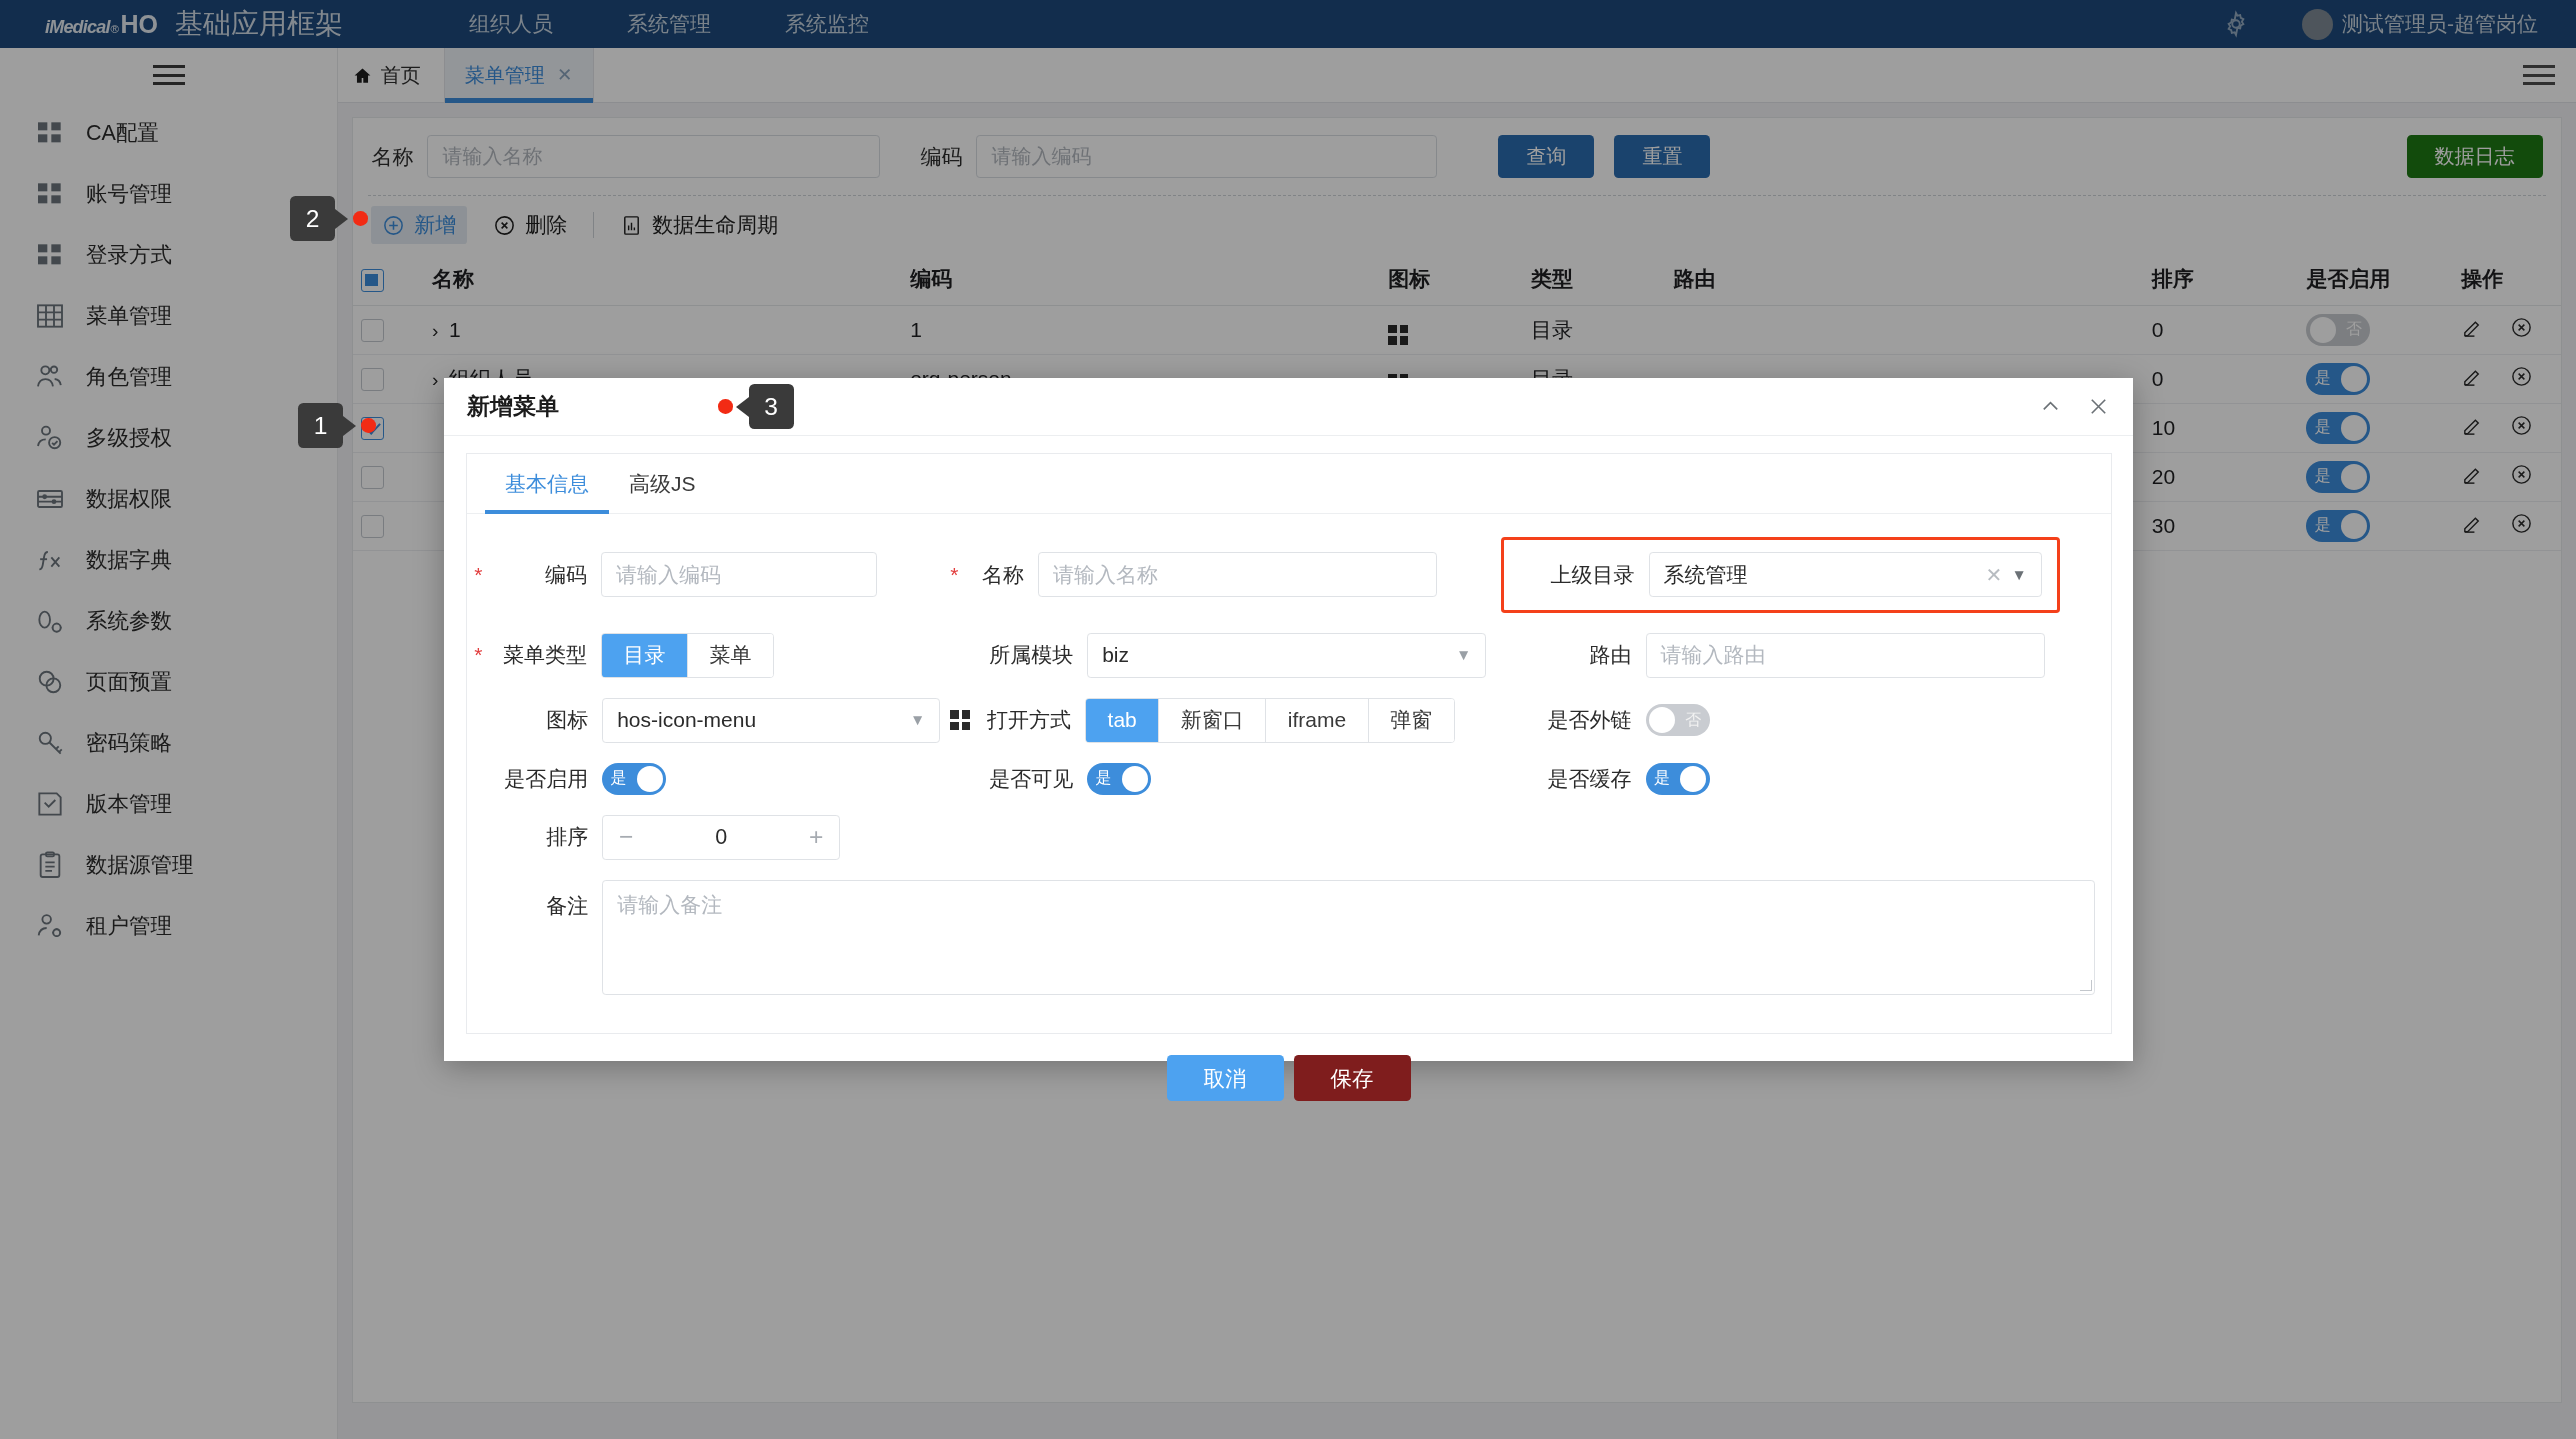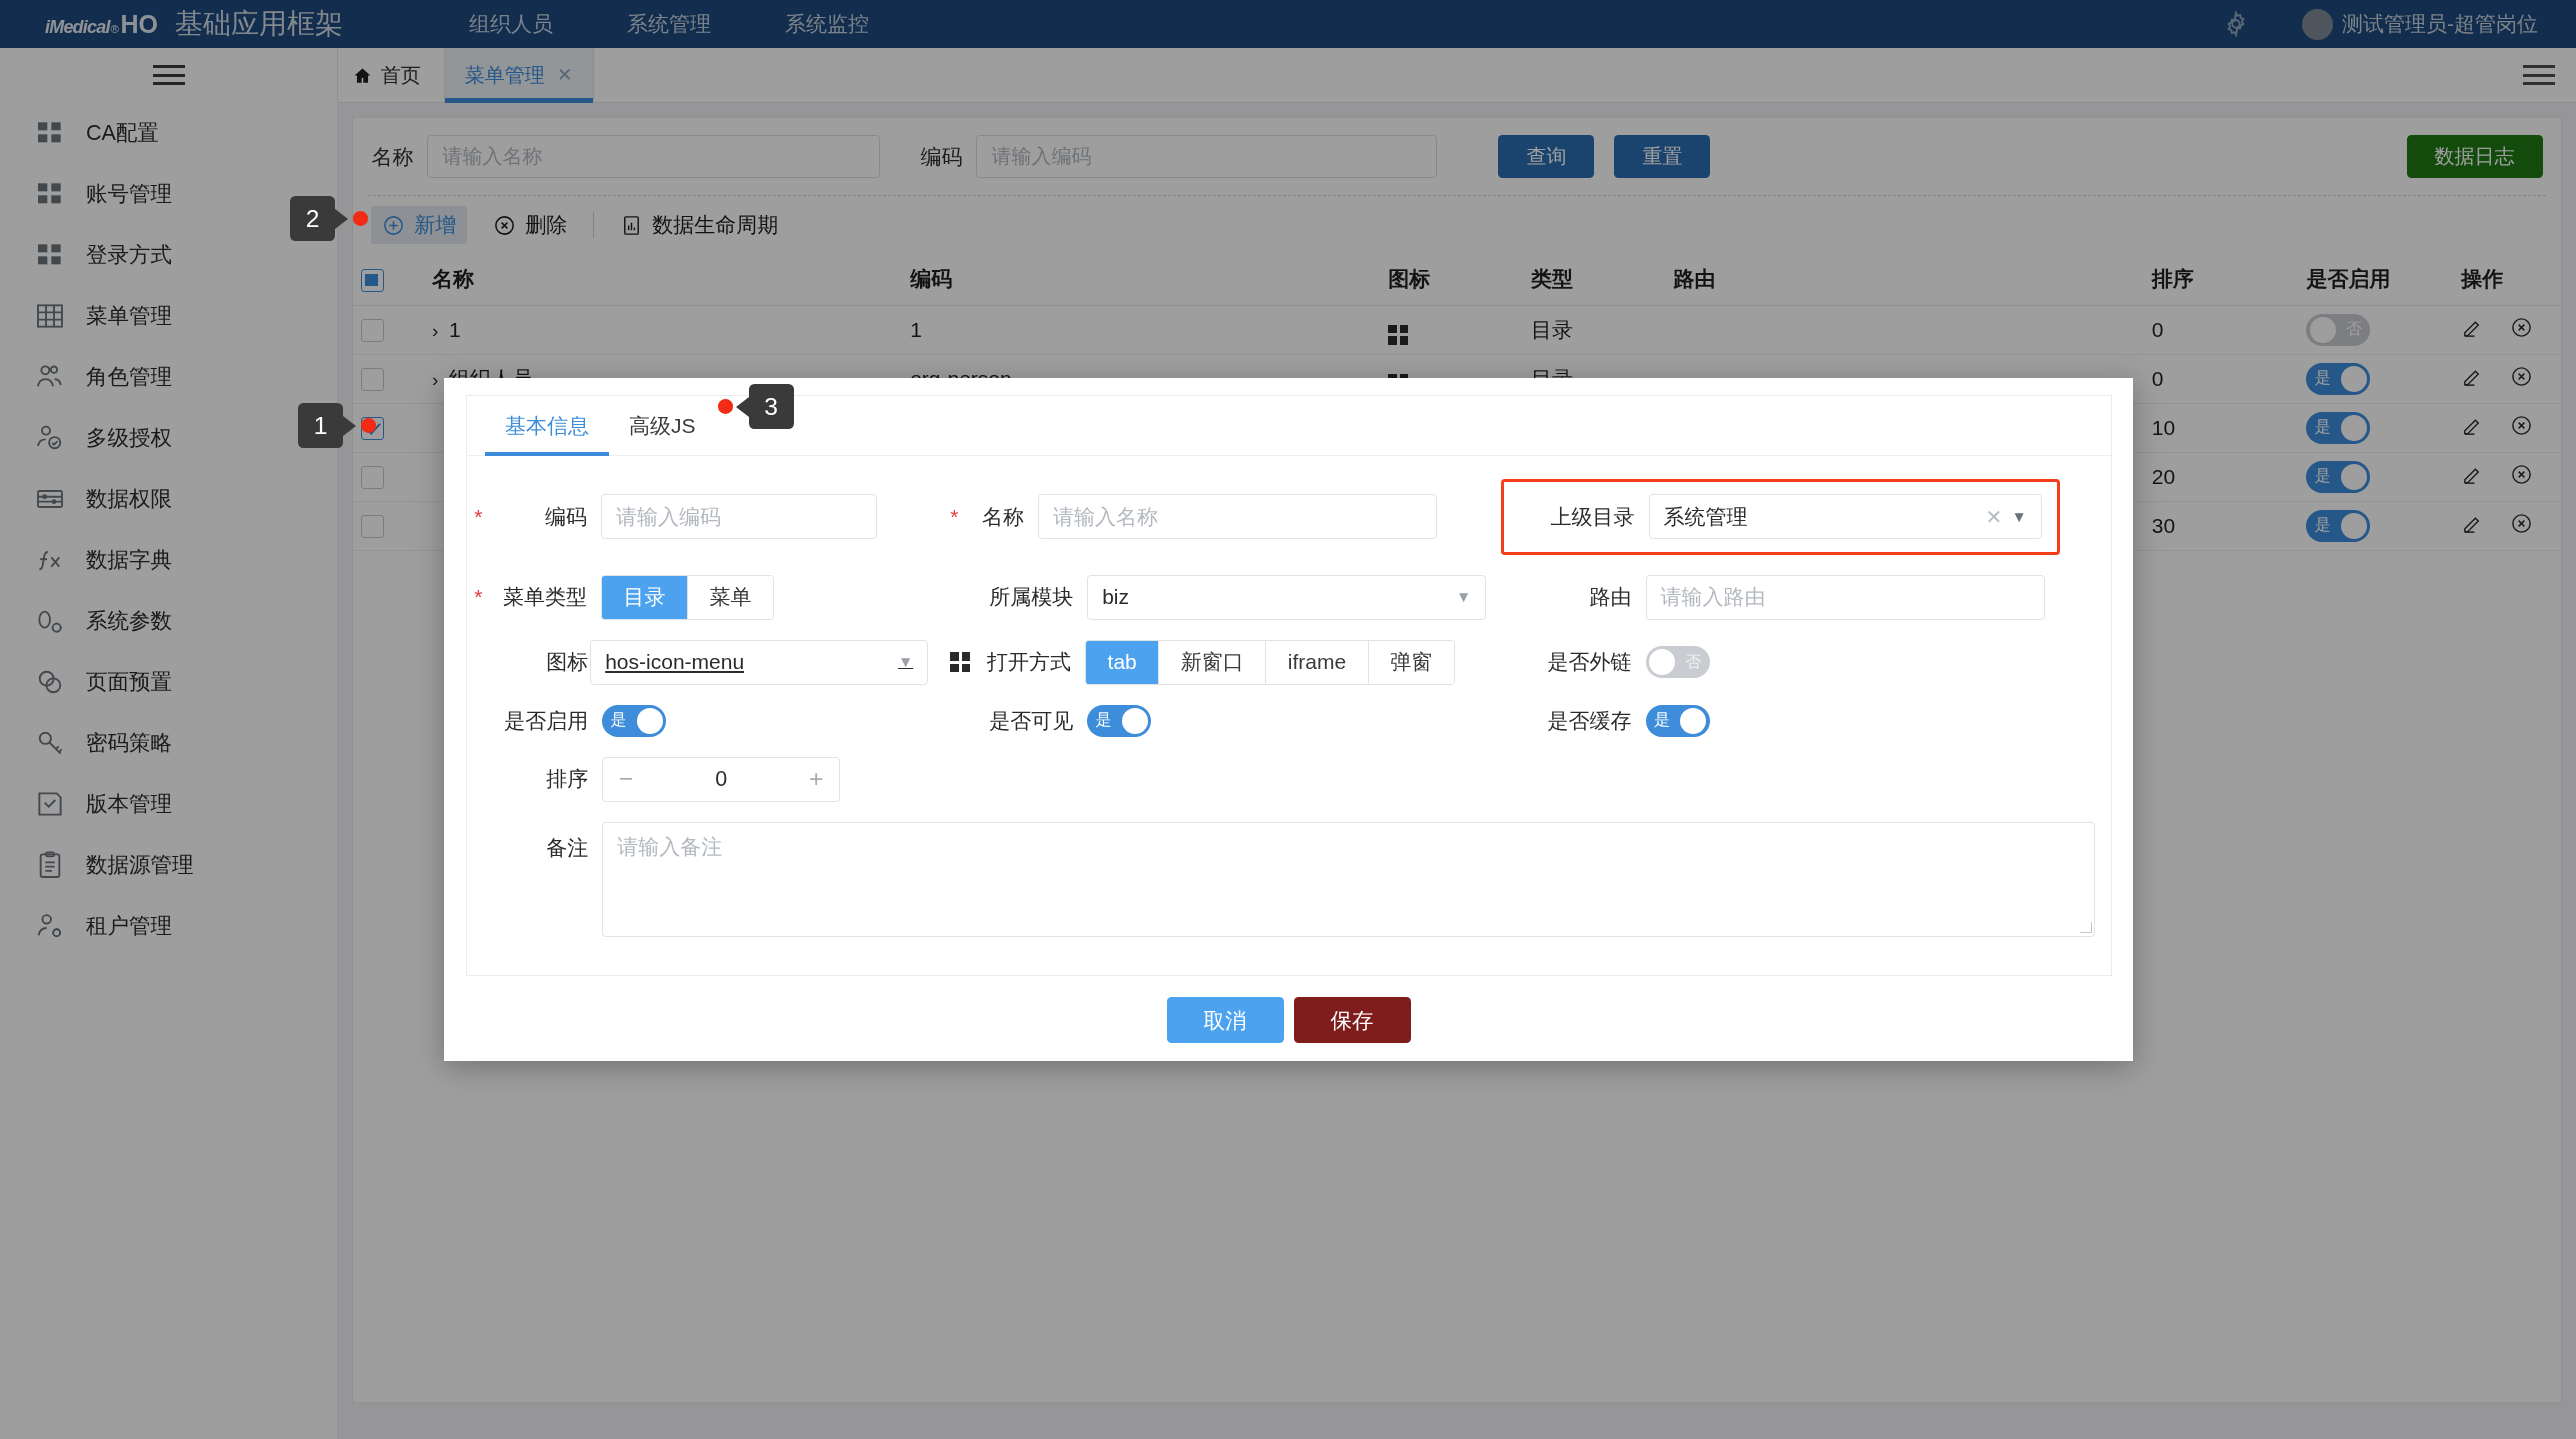--- a/index.html
+++ b/index.html
@@ -639,6 +639,17 @@
   <div class="scrim"></div>
 
   <div class="dialog">
+    <div class="dlg-head">
+      <div class="dlg-title">新增菜单</div>
+      <div class="dlg-ctrls">
+        <svg class="dlg-ctrl" viewBox="0 0 24 24" fill="none" stroke="#6b7176" stroke-width="1.7">
+            <path d="M5 15l7-7 7 7"></path>
+          </svg>
+        <svg class="dlg-ctrl" viewBox="0 0 24 24" fill="none" stroke="#6b7176" stroke-width="1.7">
+            <path d="M5 5l14 14M19 5L5 19"></path>
+          </svg>
+      </div>
+    </div>
 
     <div class="dlg-body">
       <div class="card">

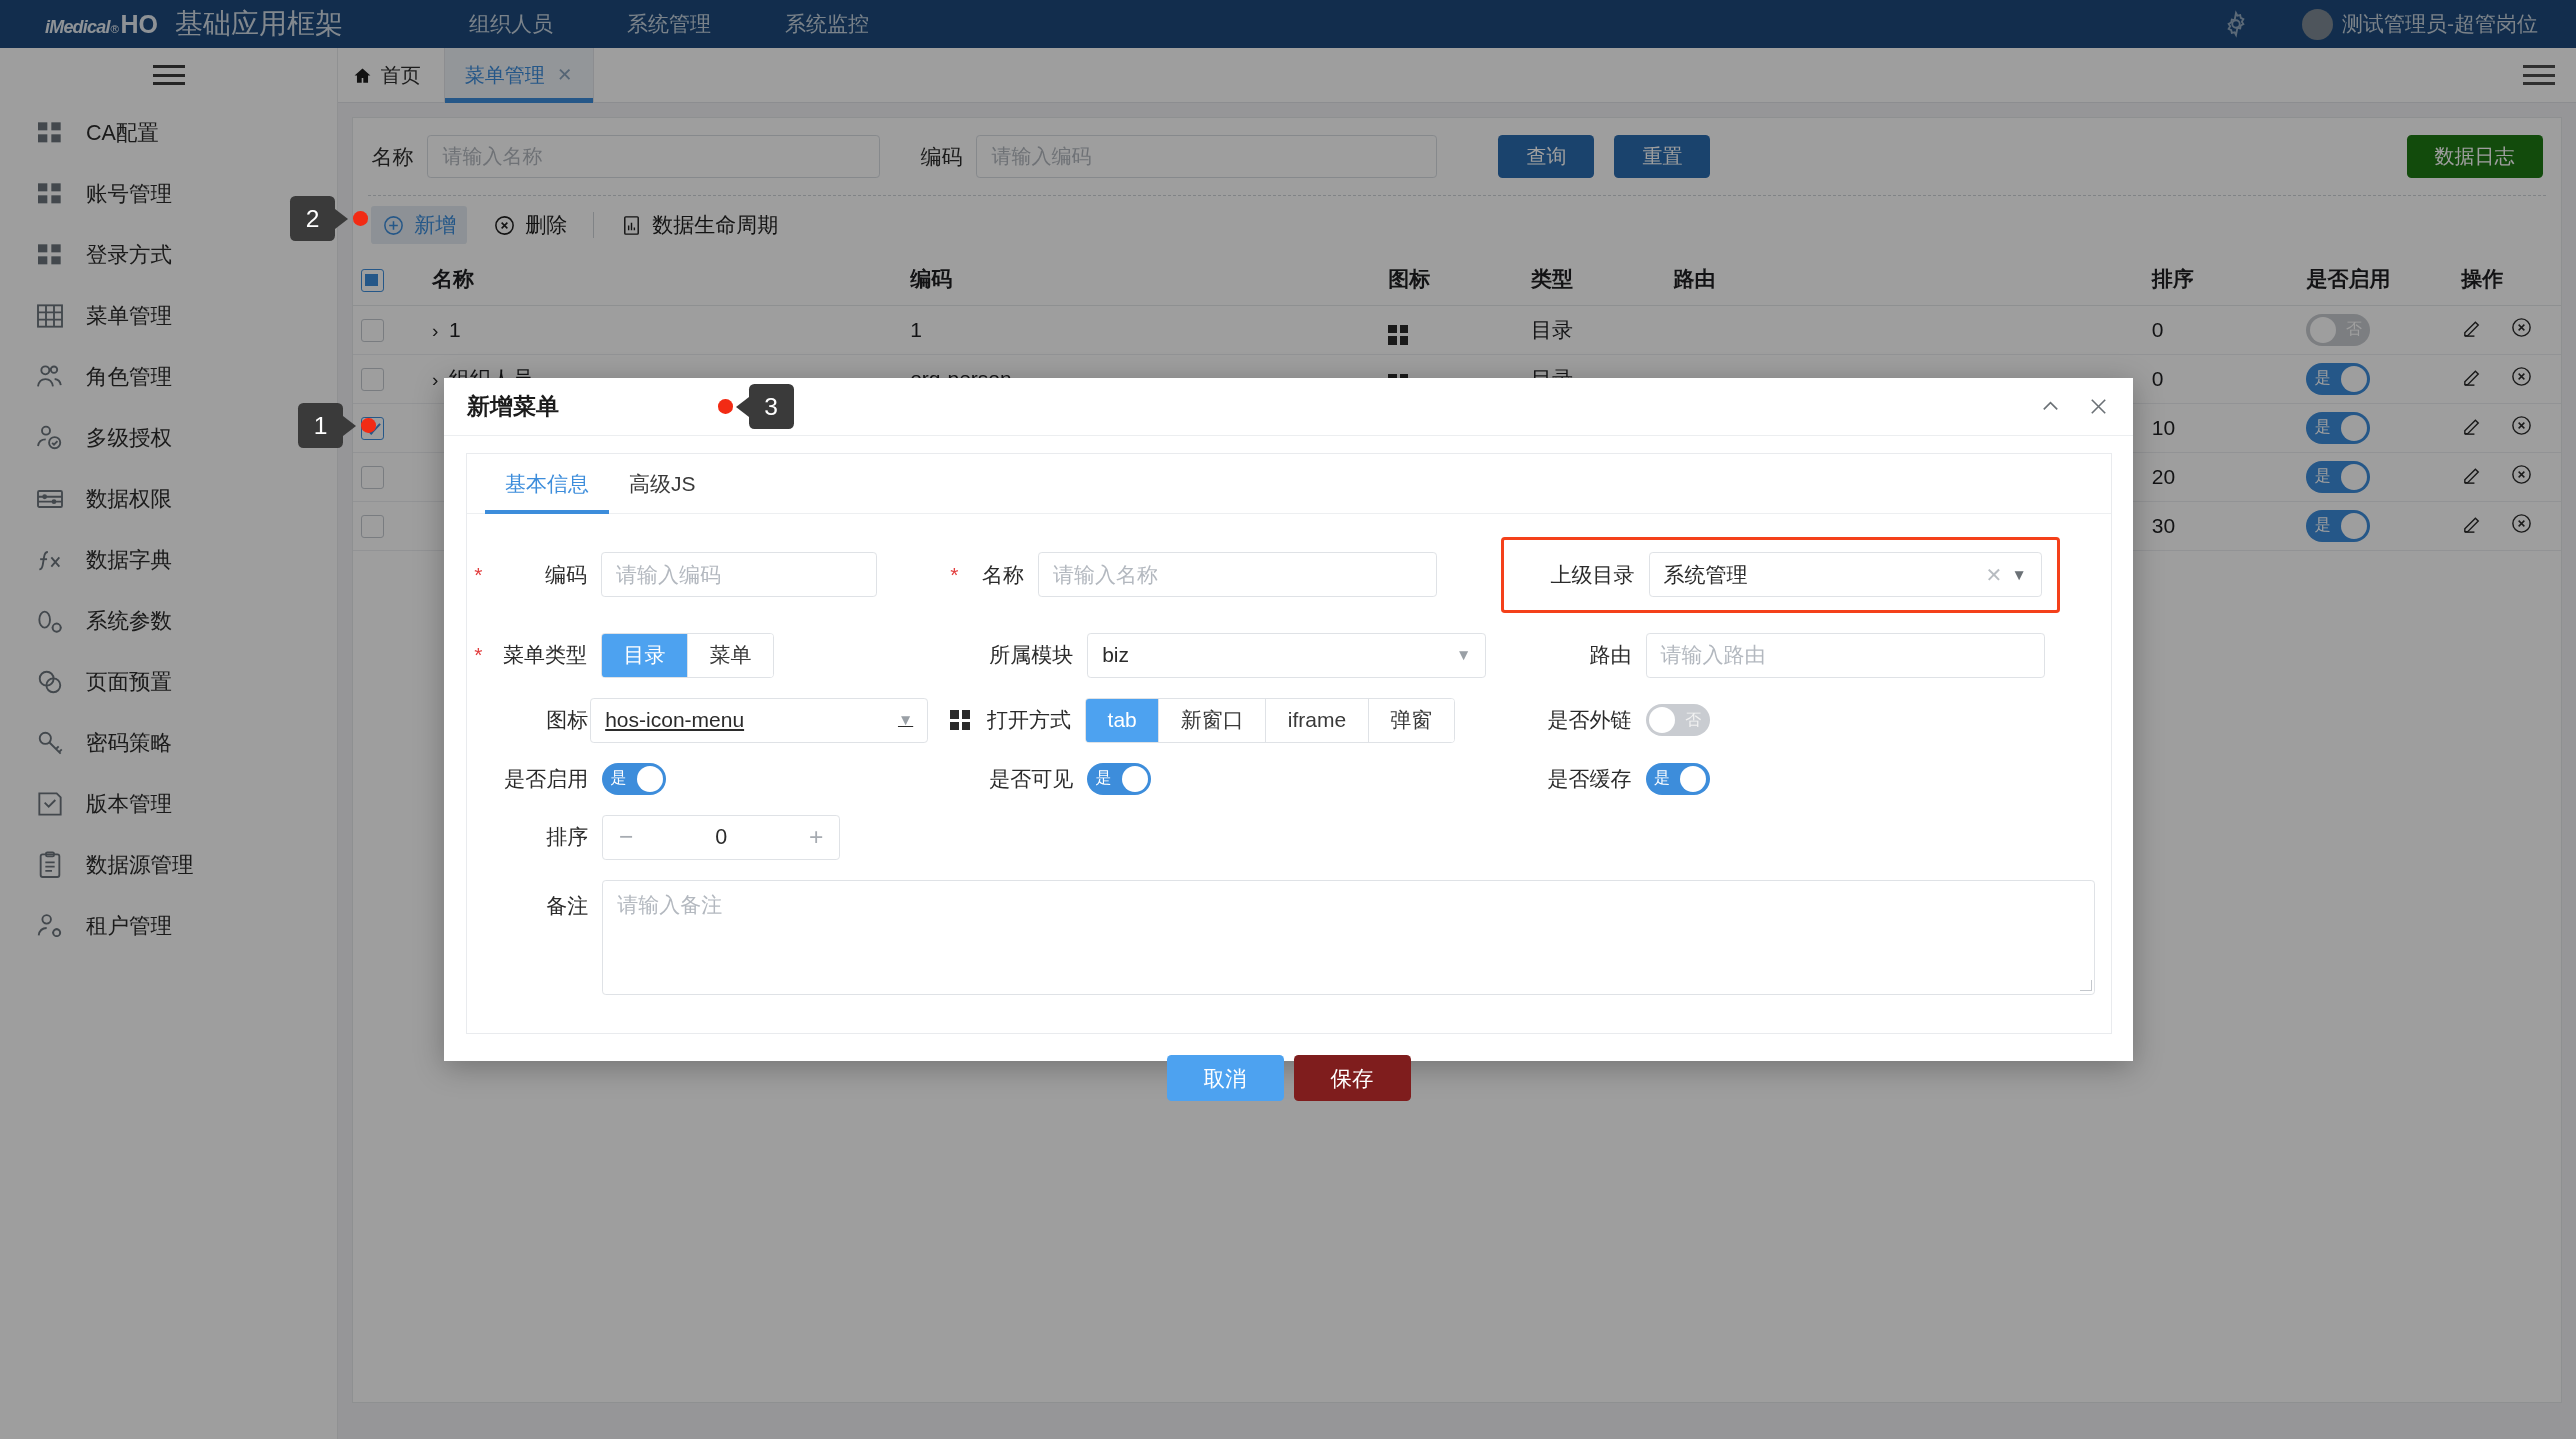--- a/index.html
+++ b/index.html
@@ -713,7 +713,7 @@
           <div class="frow">
             <div class="fcell" style="width:476px;">
               <span class="flbl" style="width:114px;">图标</span>
-              <div class="dlg-in filled" style="width:338px; margin-left:2px;text-decoration:underline;">
+              <div class="dlg-in filled" style="width:338px; margin-left:14px;">
                 <span>hos-icon-menu</span>
                 <span class="caret">▼</span>
               </div>

